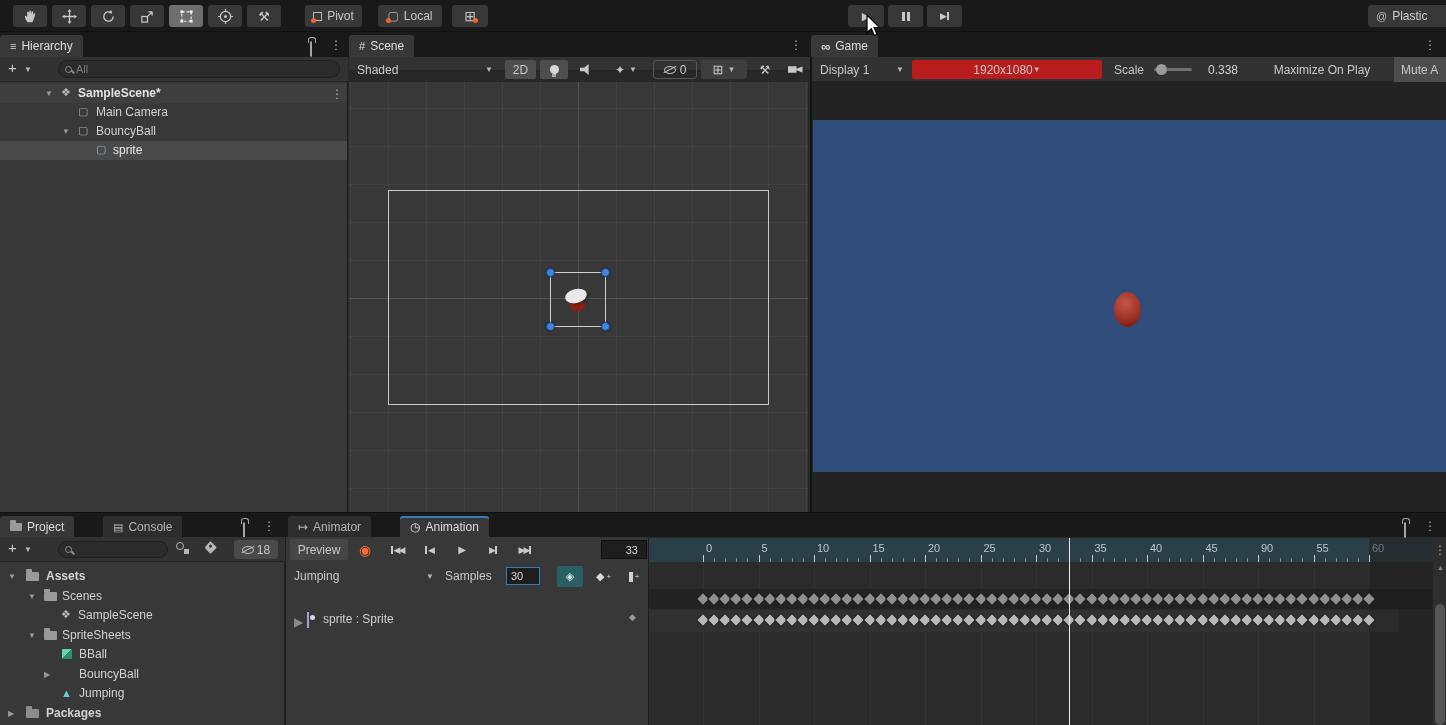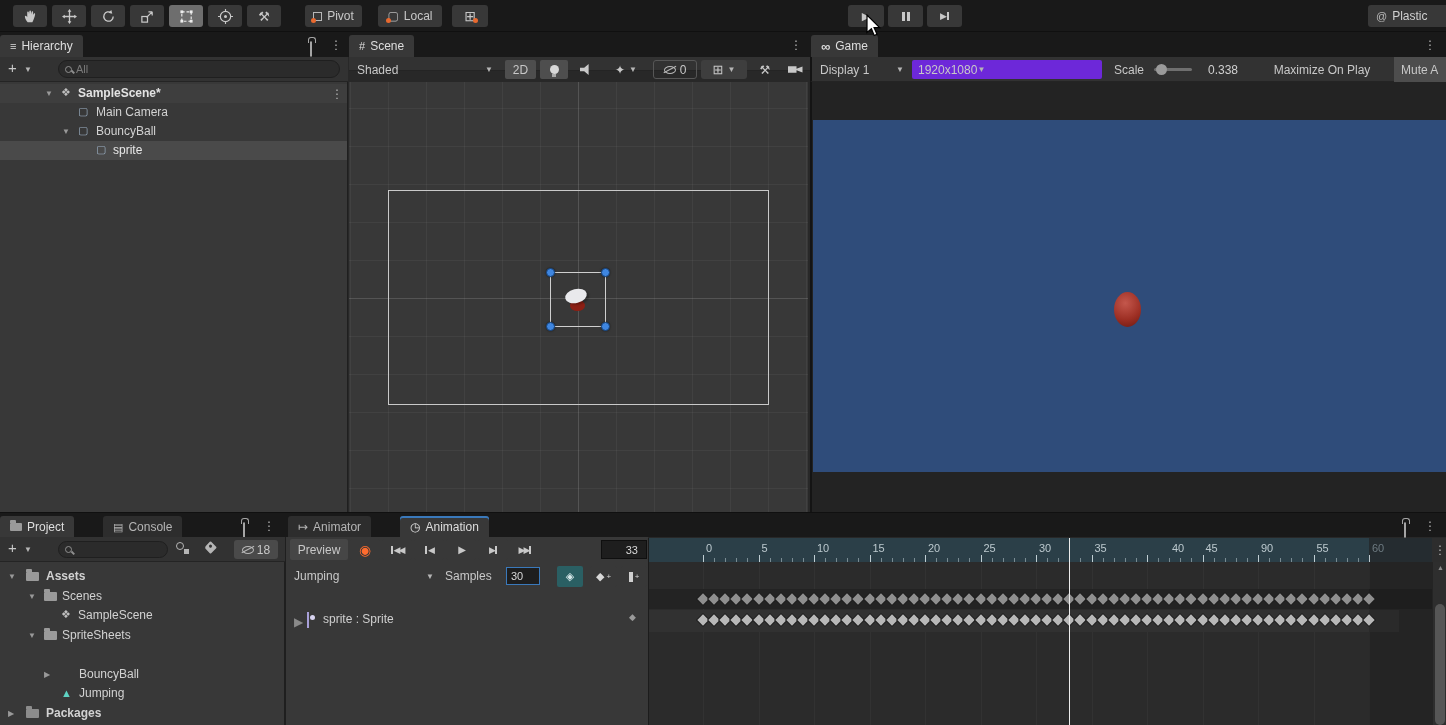--- a/index.html
+++ b/index.html
@@ -313,7 +313,7 @@
     <span>Display 1</span>
     <span class="dd-caret">▼</span>
   </div>
-  <div class="abs flex" style="left:100px;top:3px;width:190px;height:19px;background:#6d28d9;border-radius:2px;justify-content:flex-start;padding:0 6px">
+  <div class="abs flex" style="left:100px;top:3px;width:190px;height:19px;background:#b91c1c;border-radius:2px;justify-content:center;padding:0 6px">
     <span>1920x1080</span>
     <span class="dd-caret">▼</span>
   </div>

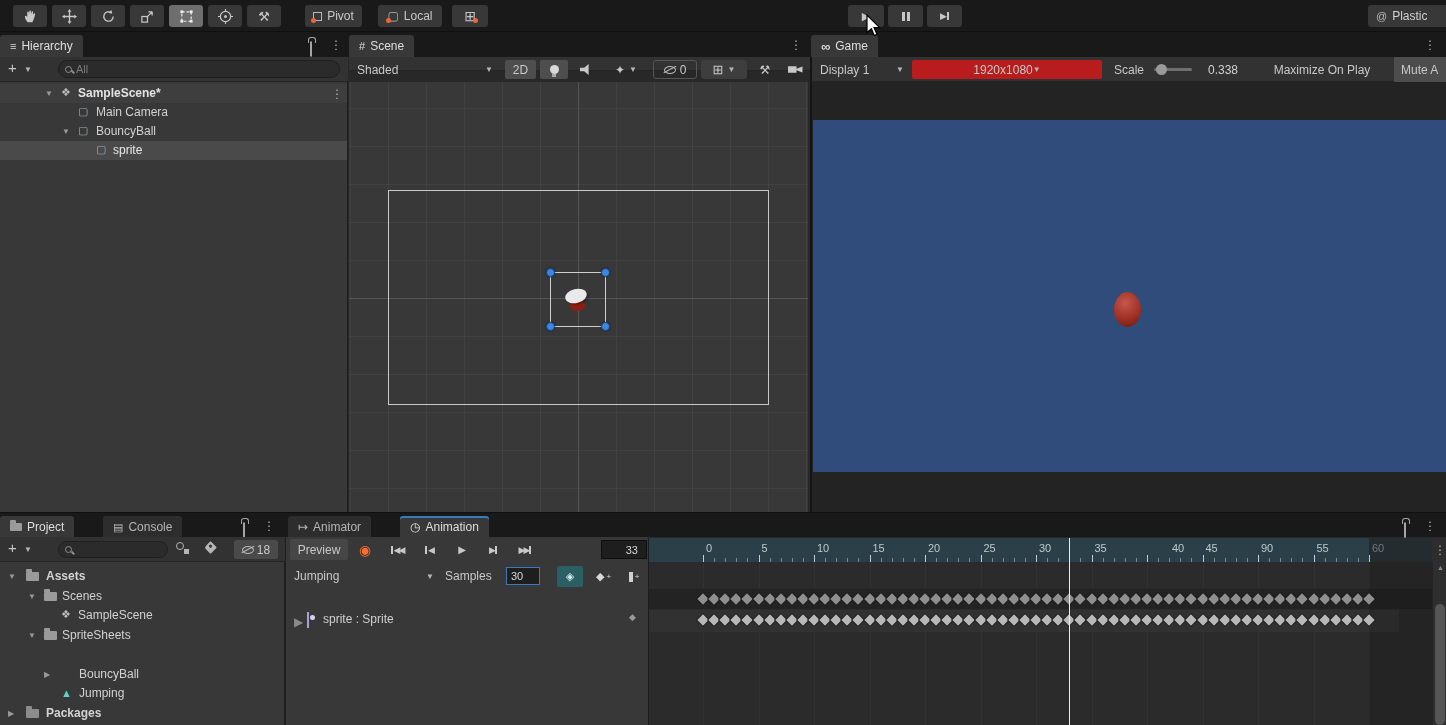--- a/index.html
+++ b/index.html
@@ -519,7 +519,7 @@
         <div class="tick" style="left: 475.8px;"></div>
         <div class="tick" style="left: 486.9px;"></div>
         <div class="tick major" style="left: 498px;"></div>
-        <div class="tlabel" style="left: 523px;">40</div>
+        <div class="tlabel" style="left: 501px;">40</div>
         <div class="tick" style="left: 509.1px;"></div>
         <div class="tick" style="left: 520.2px;"></div>
         <div class="tick" style="left: 531.3px;"></div>

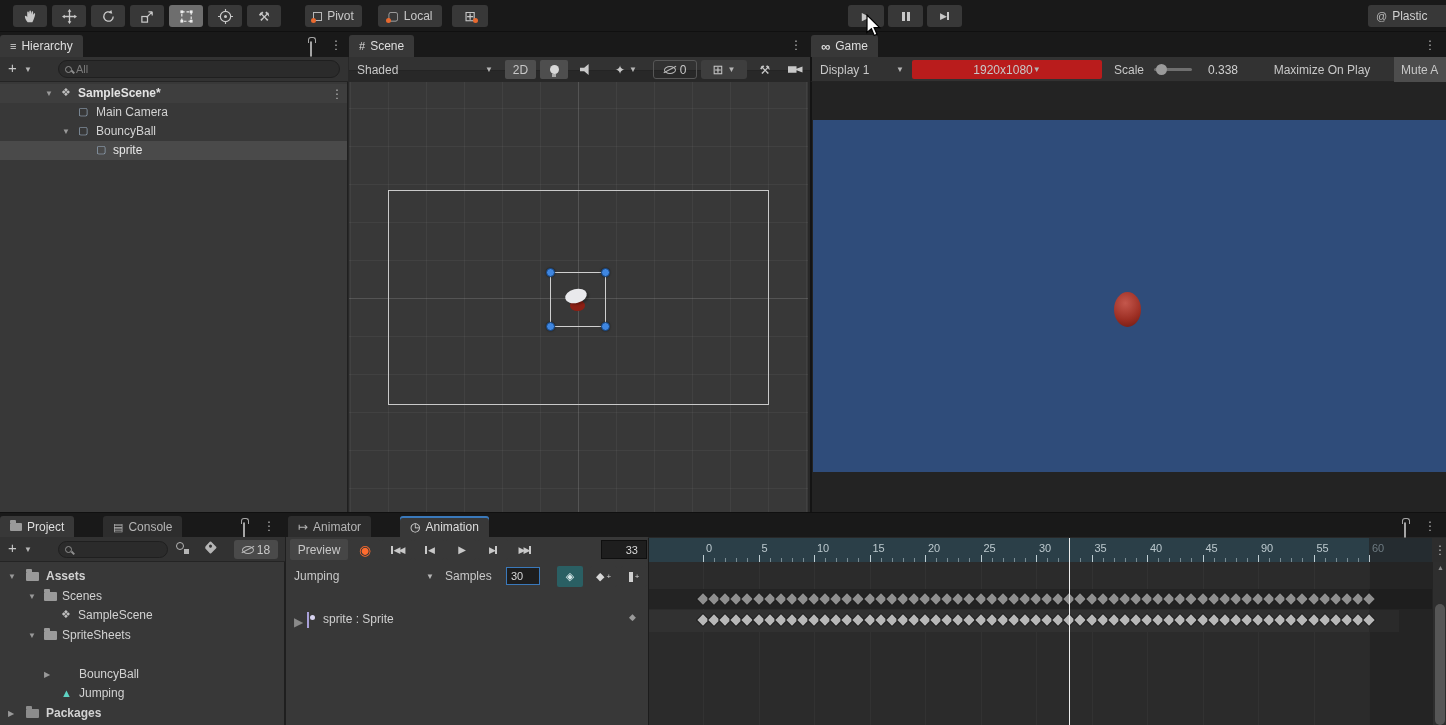--- a/index.html
+++ b/index.html
@@ -395,6 +395,10 @@
     <span class="fold" style="left:28px">▼</span>
     <span class="folder open" style="left:44px"></span>
     <span class="lbl" style="left:62px">SpriteSheets</span>
+  </div>
+  <div class="trow" style="top:83px">
+    <span class="abs" style="left:62px;top:4px;width:10px;height:10px;background:linear-gradient(135deg,#6ad4ae 50%,#2e8f6b 50%);border-radius:1px"></span>
+    <span class="lbl" style="left:79px">BBall</span>
   </div>
   <div class="trow" style="top:103px">
     <span class="fold" style="left:44px">▶</span>

